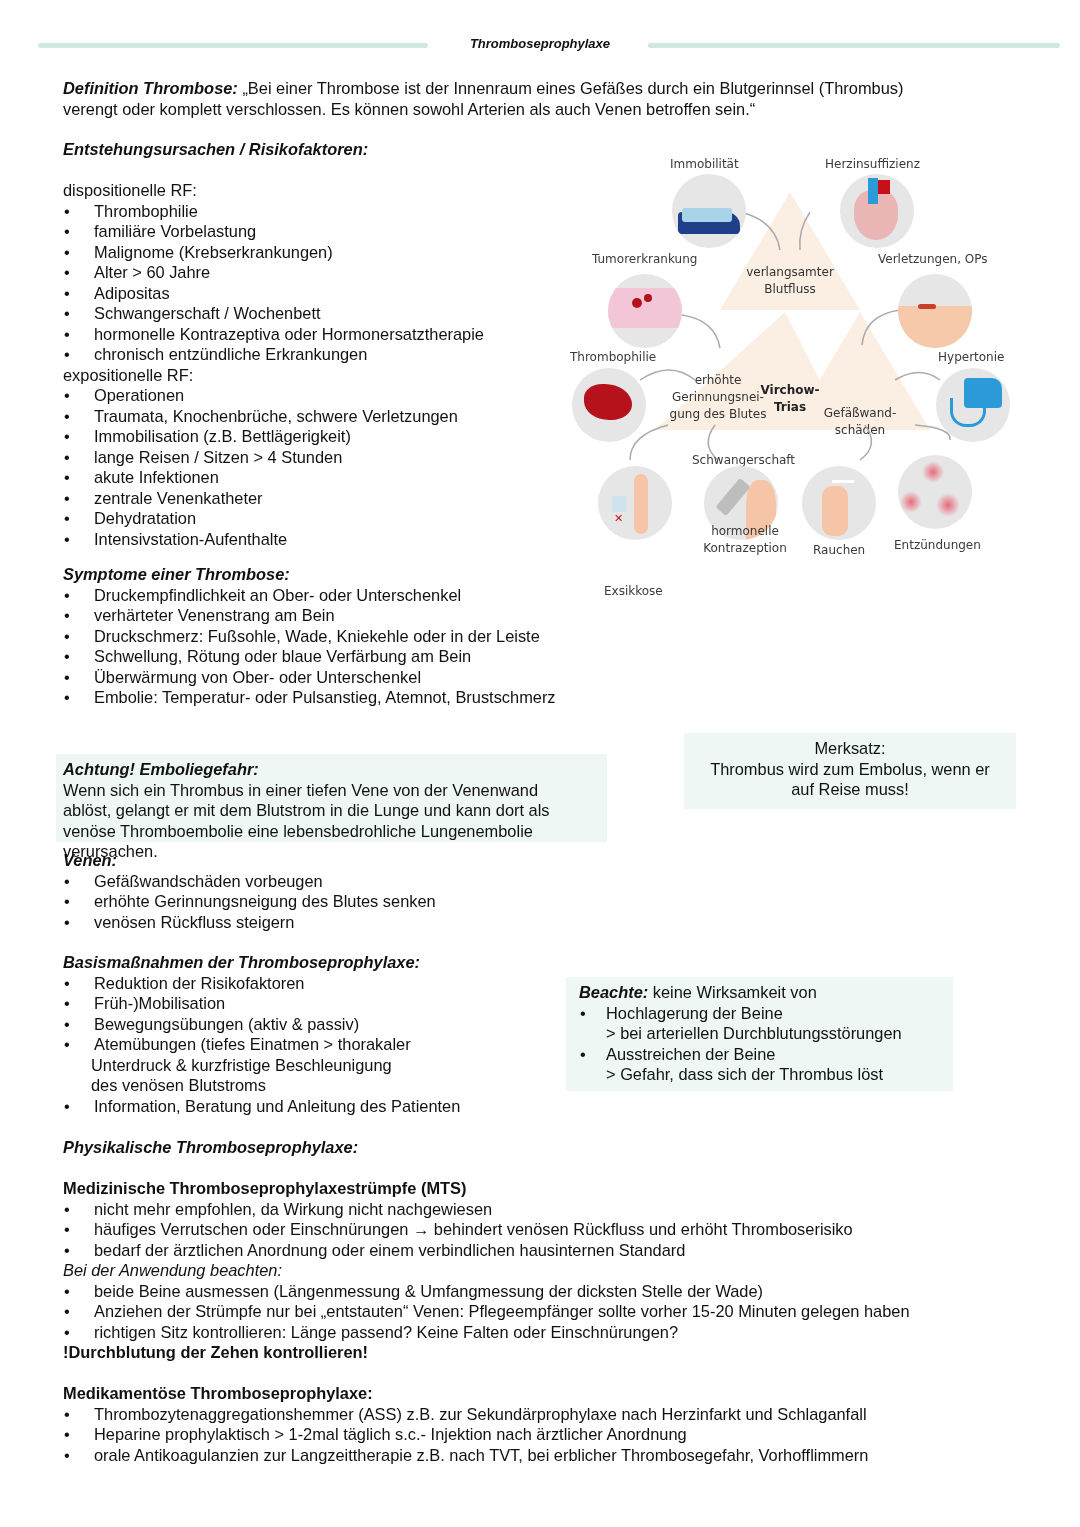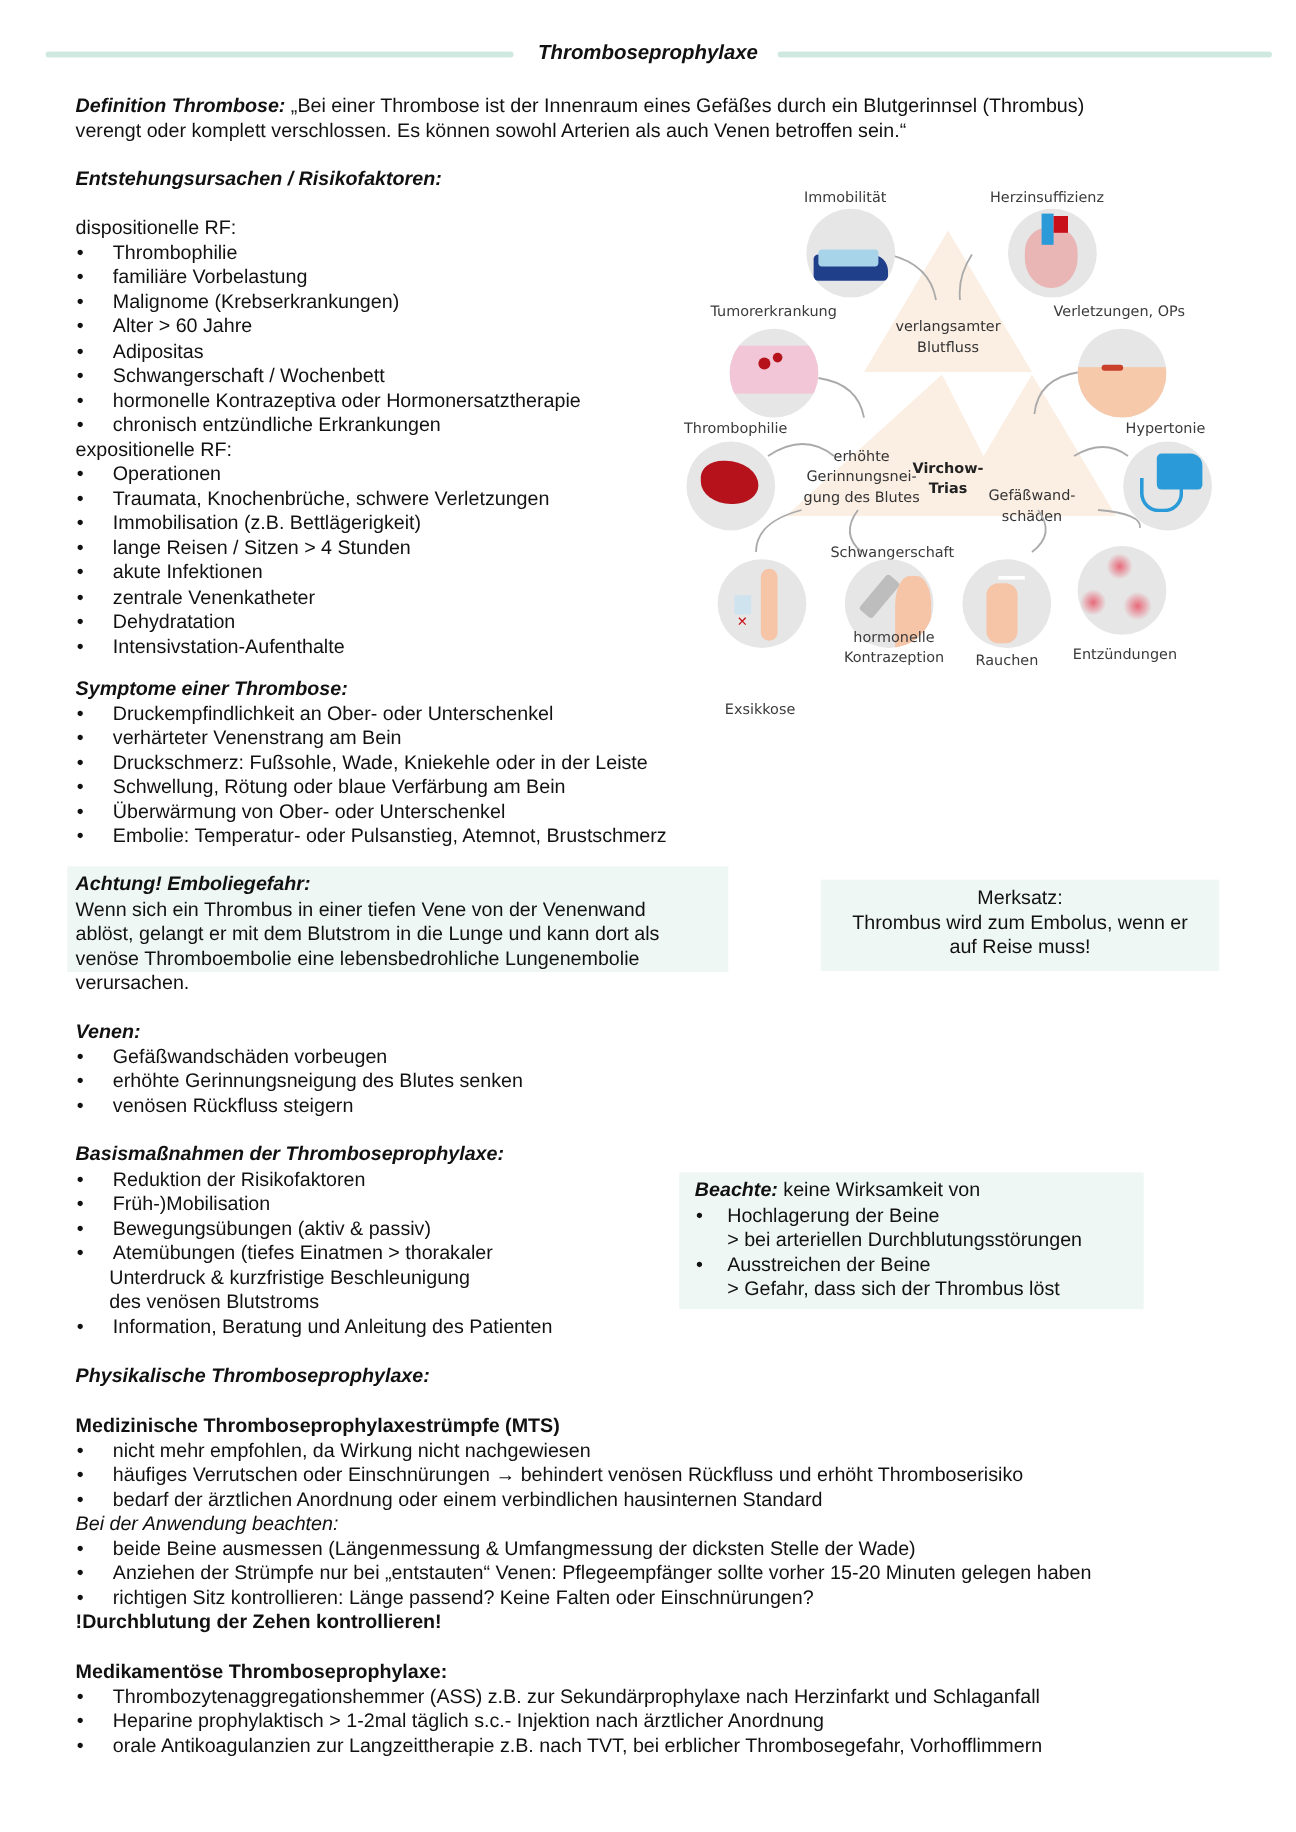--- a/index.html
+++ b/index.html
@@ -11,7 +11,7 @@
   .title-line { position: absolute; top: 43px; height: 5px; background: #cfe9e1; border-radius: 3px; }
   .doc-title {
     position: absolute; top: 34px; left: 0; width: 1080px; text-align: center;
-    font-weight: bold; font-style: italic; font-size: 17px; line-height: 20px;
+    font-weight: bold; font-style: italic; font-size: 13px; line-height: 20px;
   }
   .doc-title span { background: #fff; padding: 0 8px; }
   .txt { font-size: 16.4px; line-height: 20.5px; }

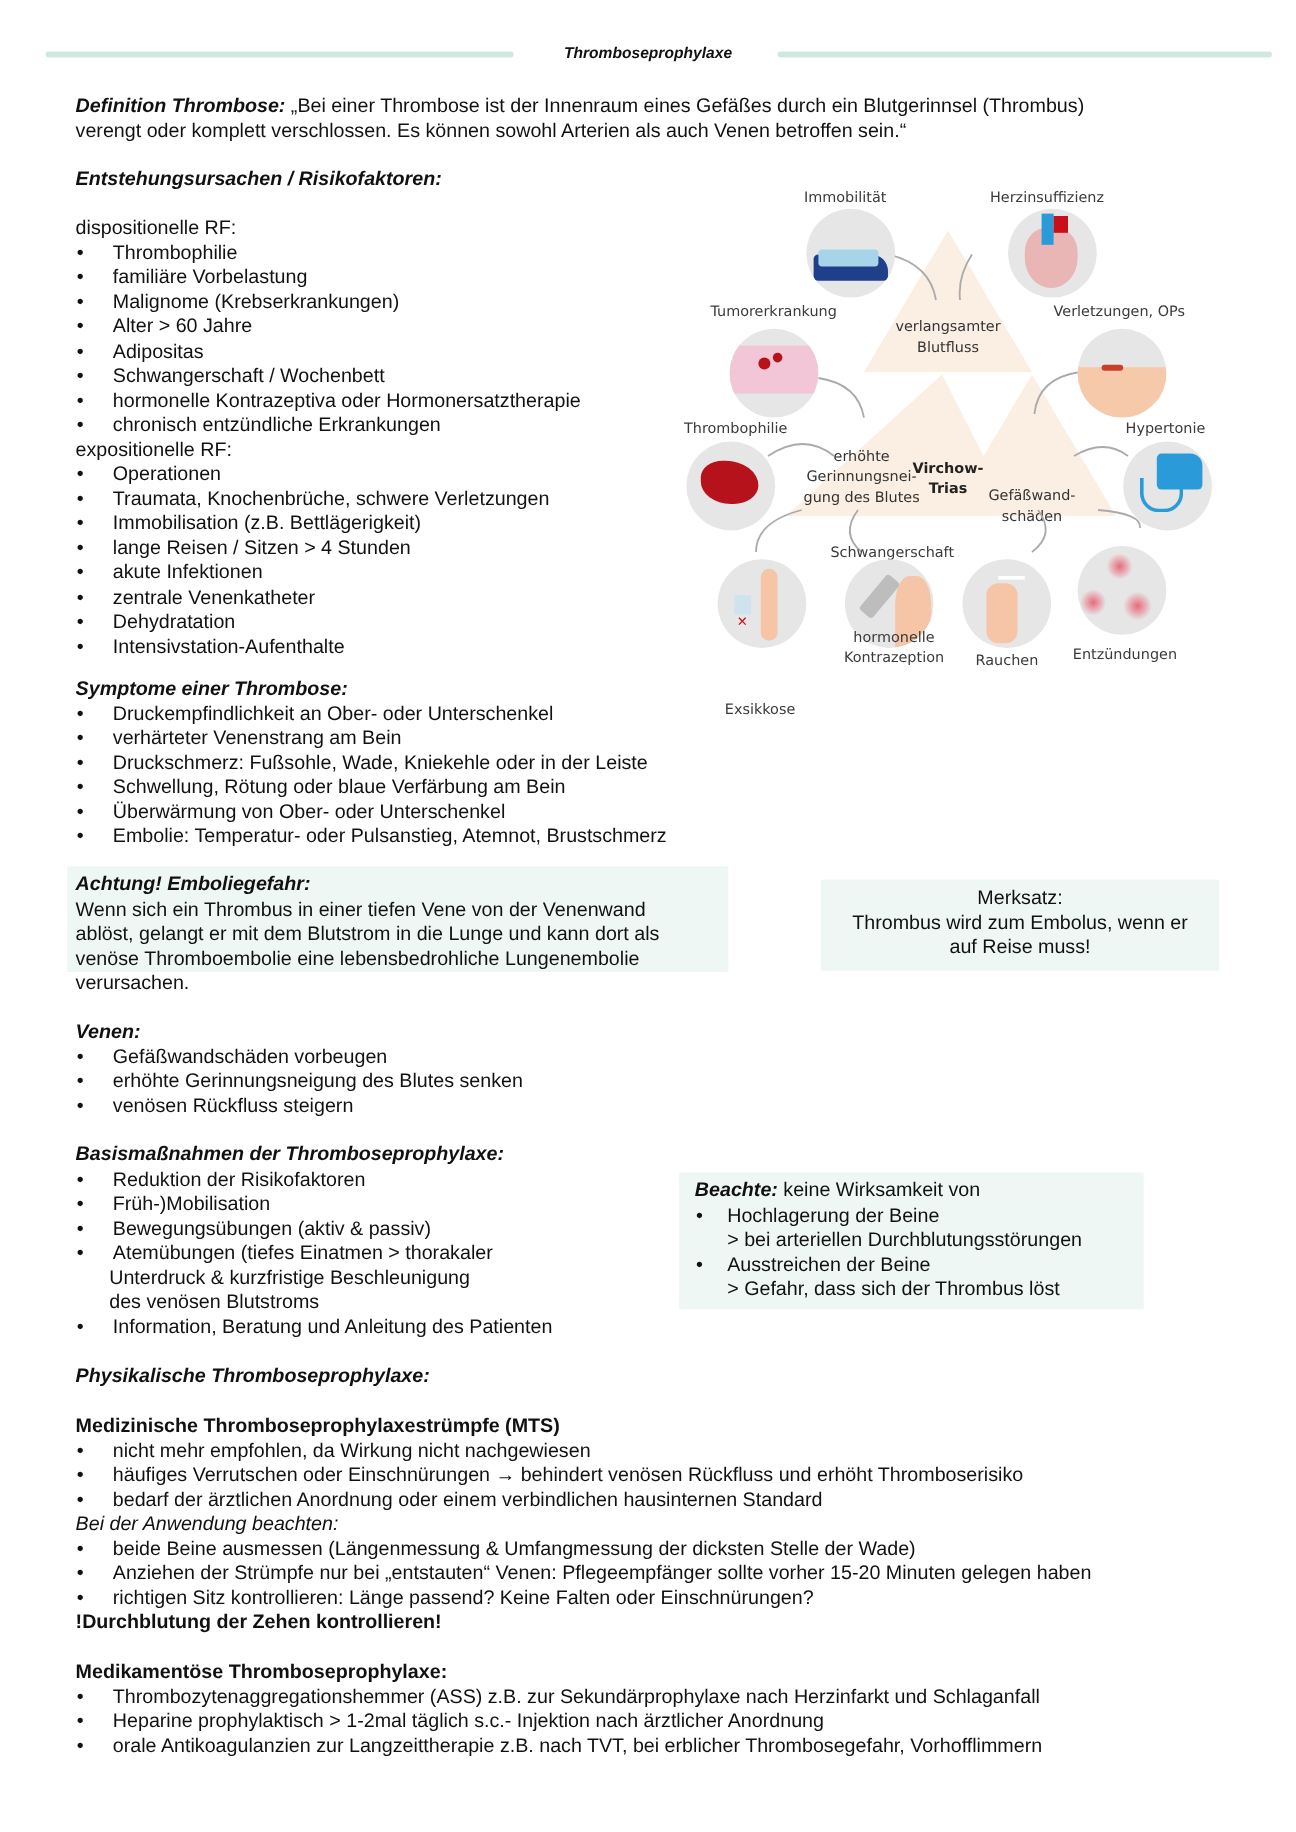--- a/index.html
+++ b/index.html
@@ -190,7 +190,7 @@
   </ul>
 </div>
 
-<div class="box txt" style="left:56px; top:722px; width:551px; height:88px; padding:5px 0 0 7px; box-sizing:border-box;">
+<div class="box txt" style="left:56px; top:754px; width:551px; height:88px; padding:5px 0 0 7px; box-sizing:border-box;">
   <div class="hd">Achtung! Emboliegefahr:</div>
   <div>Wenn sich ein Thrombus in einer tiefen Vene von der Venenwand</div>
   <div>ablöst, gelangt er mit dem Blutstrom in die Lunge und kann dort als</div>

